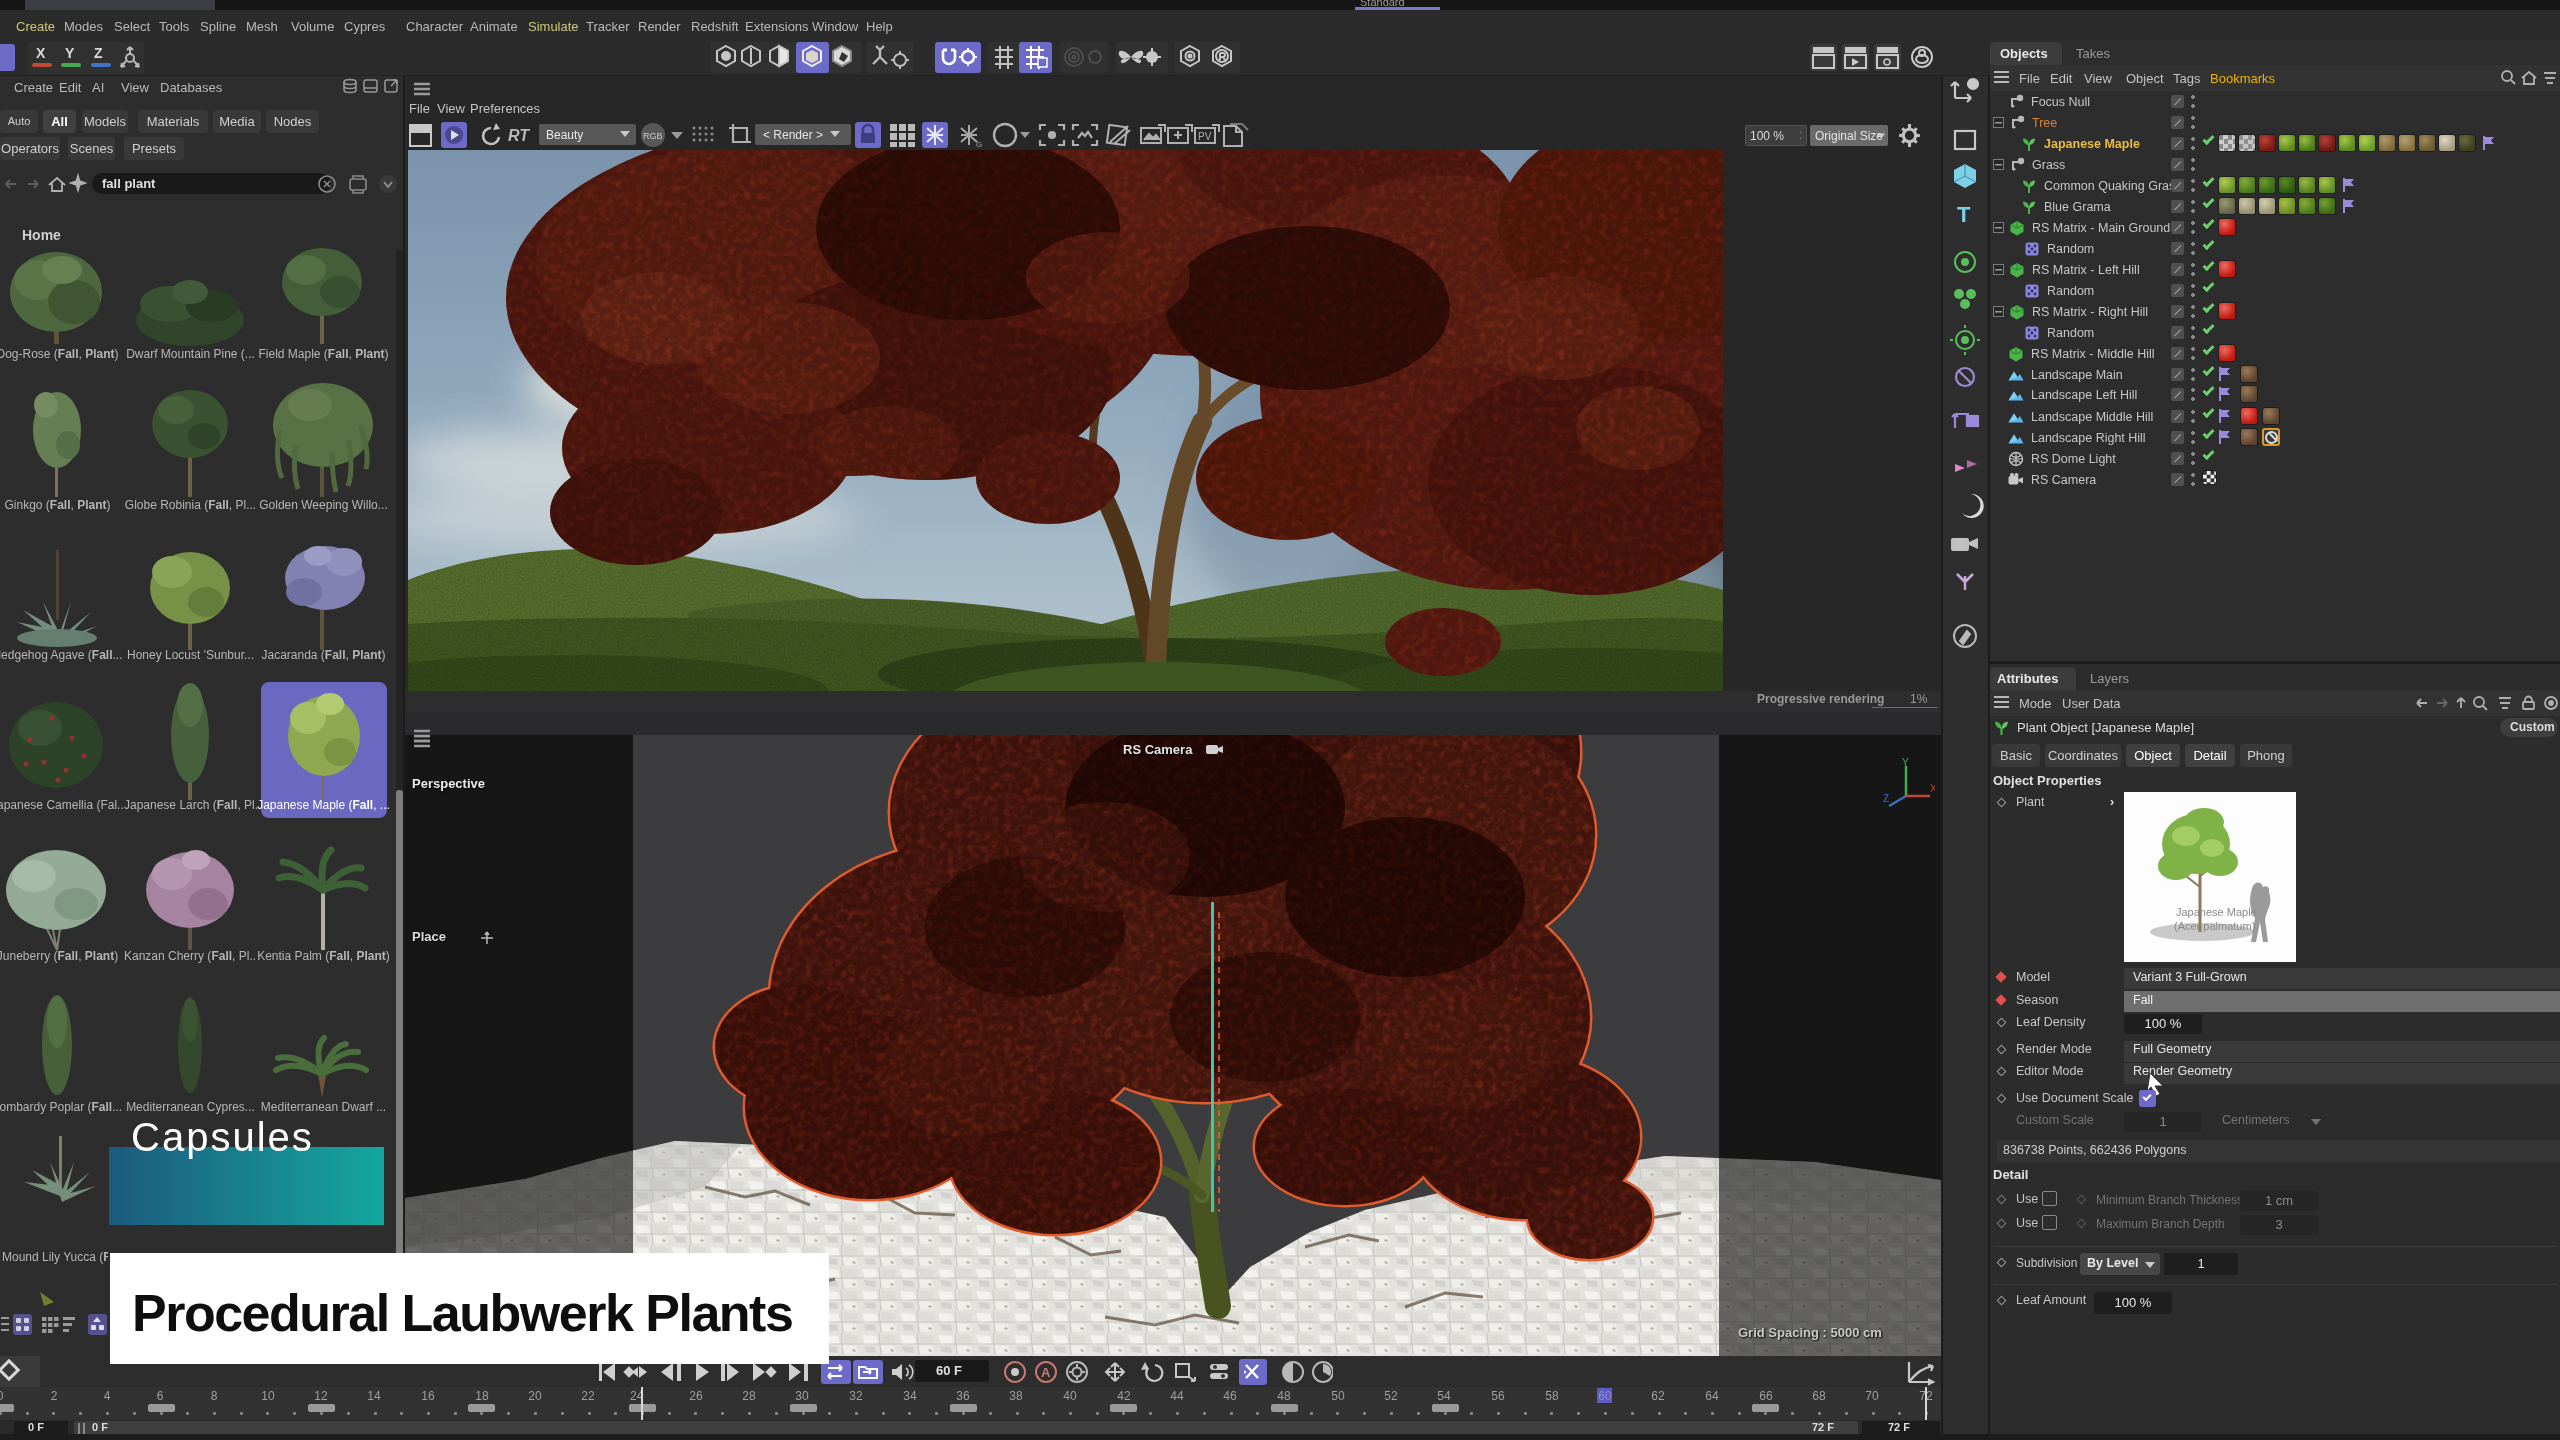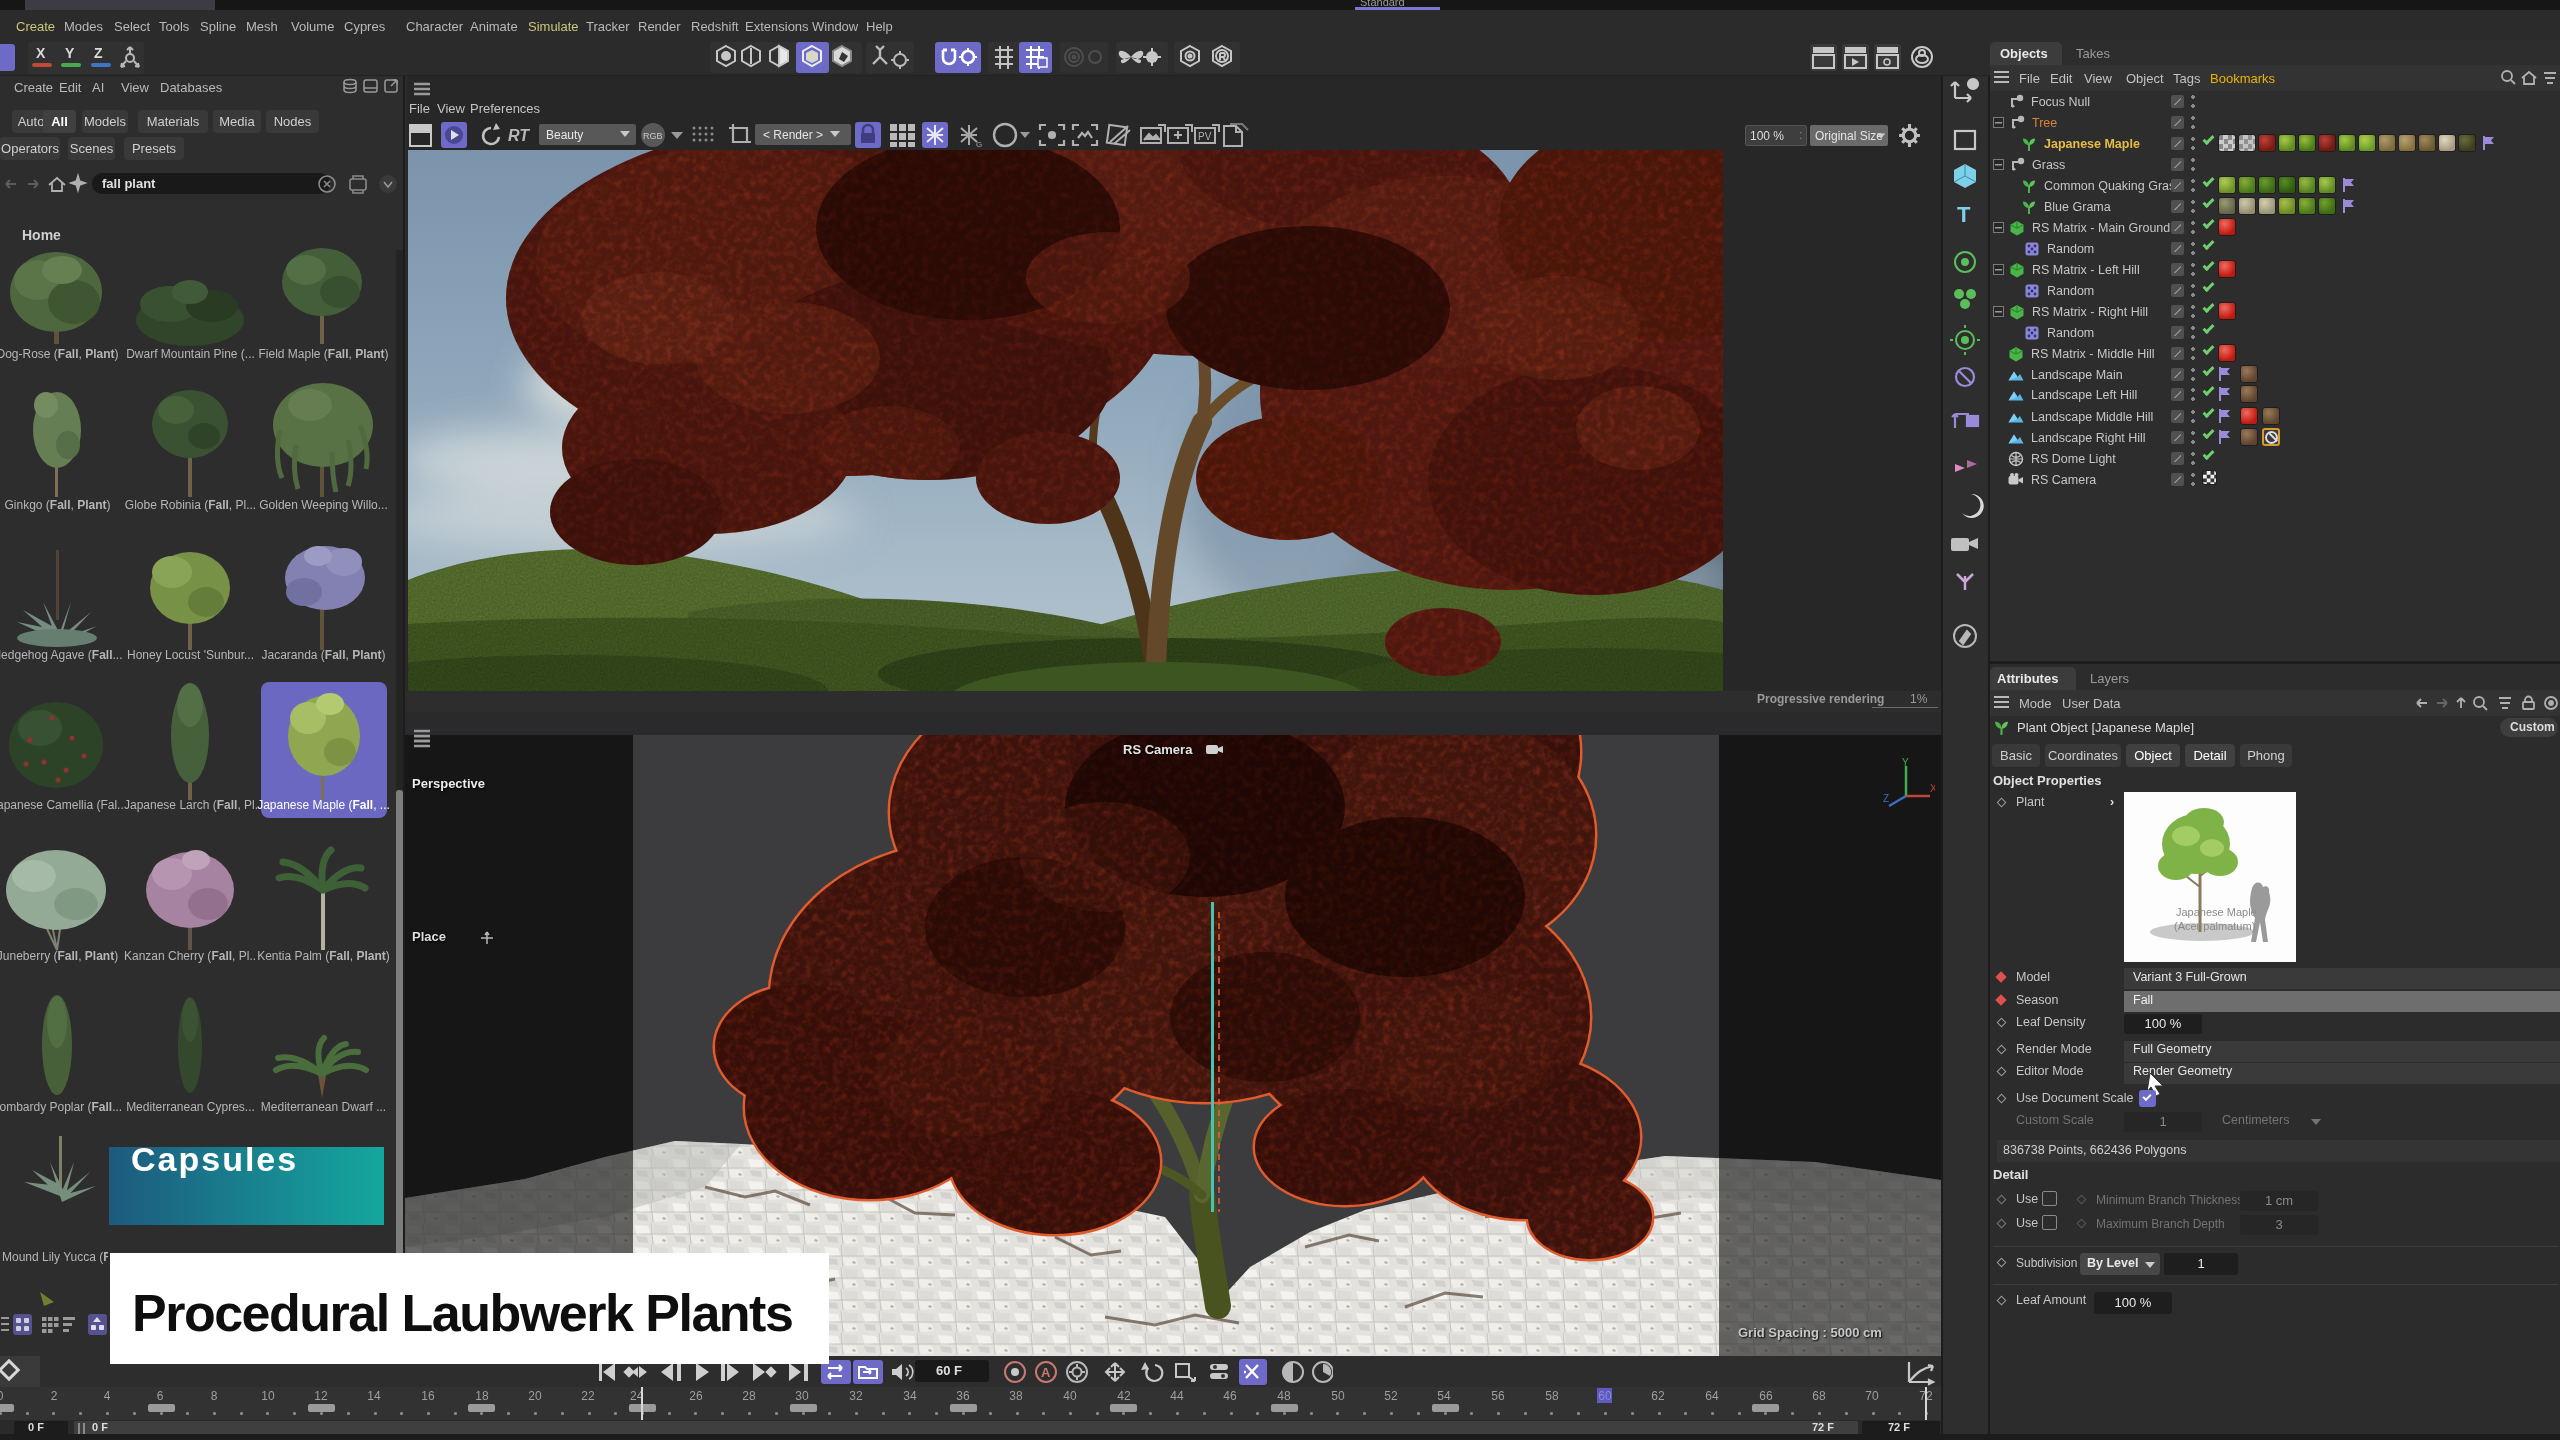--- a/index.html
+++ b/index.html
@@ -151,7 +151,7 @@
         <path d="M49 9l6-6m0 0h-4m4 0v4"></path>
       </g>
     </svg>
-<div class="btn" style="left:12px;top:110px;width:38px;height:23px;font-size:13px;line-height:23px">Auto</div>
+<div class="btn" style="left:0;top:110px;width:38px;height:23px;font-size:11px;line-height:23px">Auto</div>
 <div class="btn sel" style="left:43px;top:110px;width:33px;height:23px;font-size:13px;font-weight:bold;line-height:23px">All</div>
 <div class="btn" style="left:82px;top:110px;width:46px;height:23px;font-size:13px;line-height:23px">Models</div>
 <div class="btn" style="left:138px;top:110px;width:70px;height:23px;font-size:13px;line-height:23px">Materials</div>

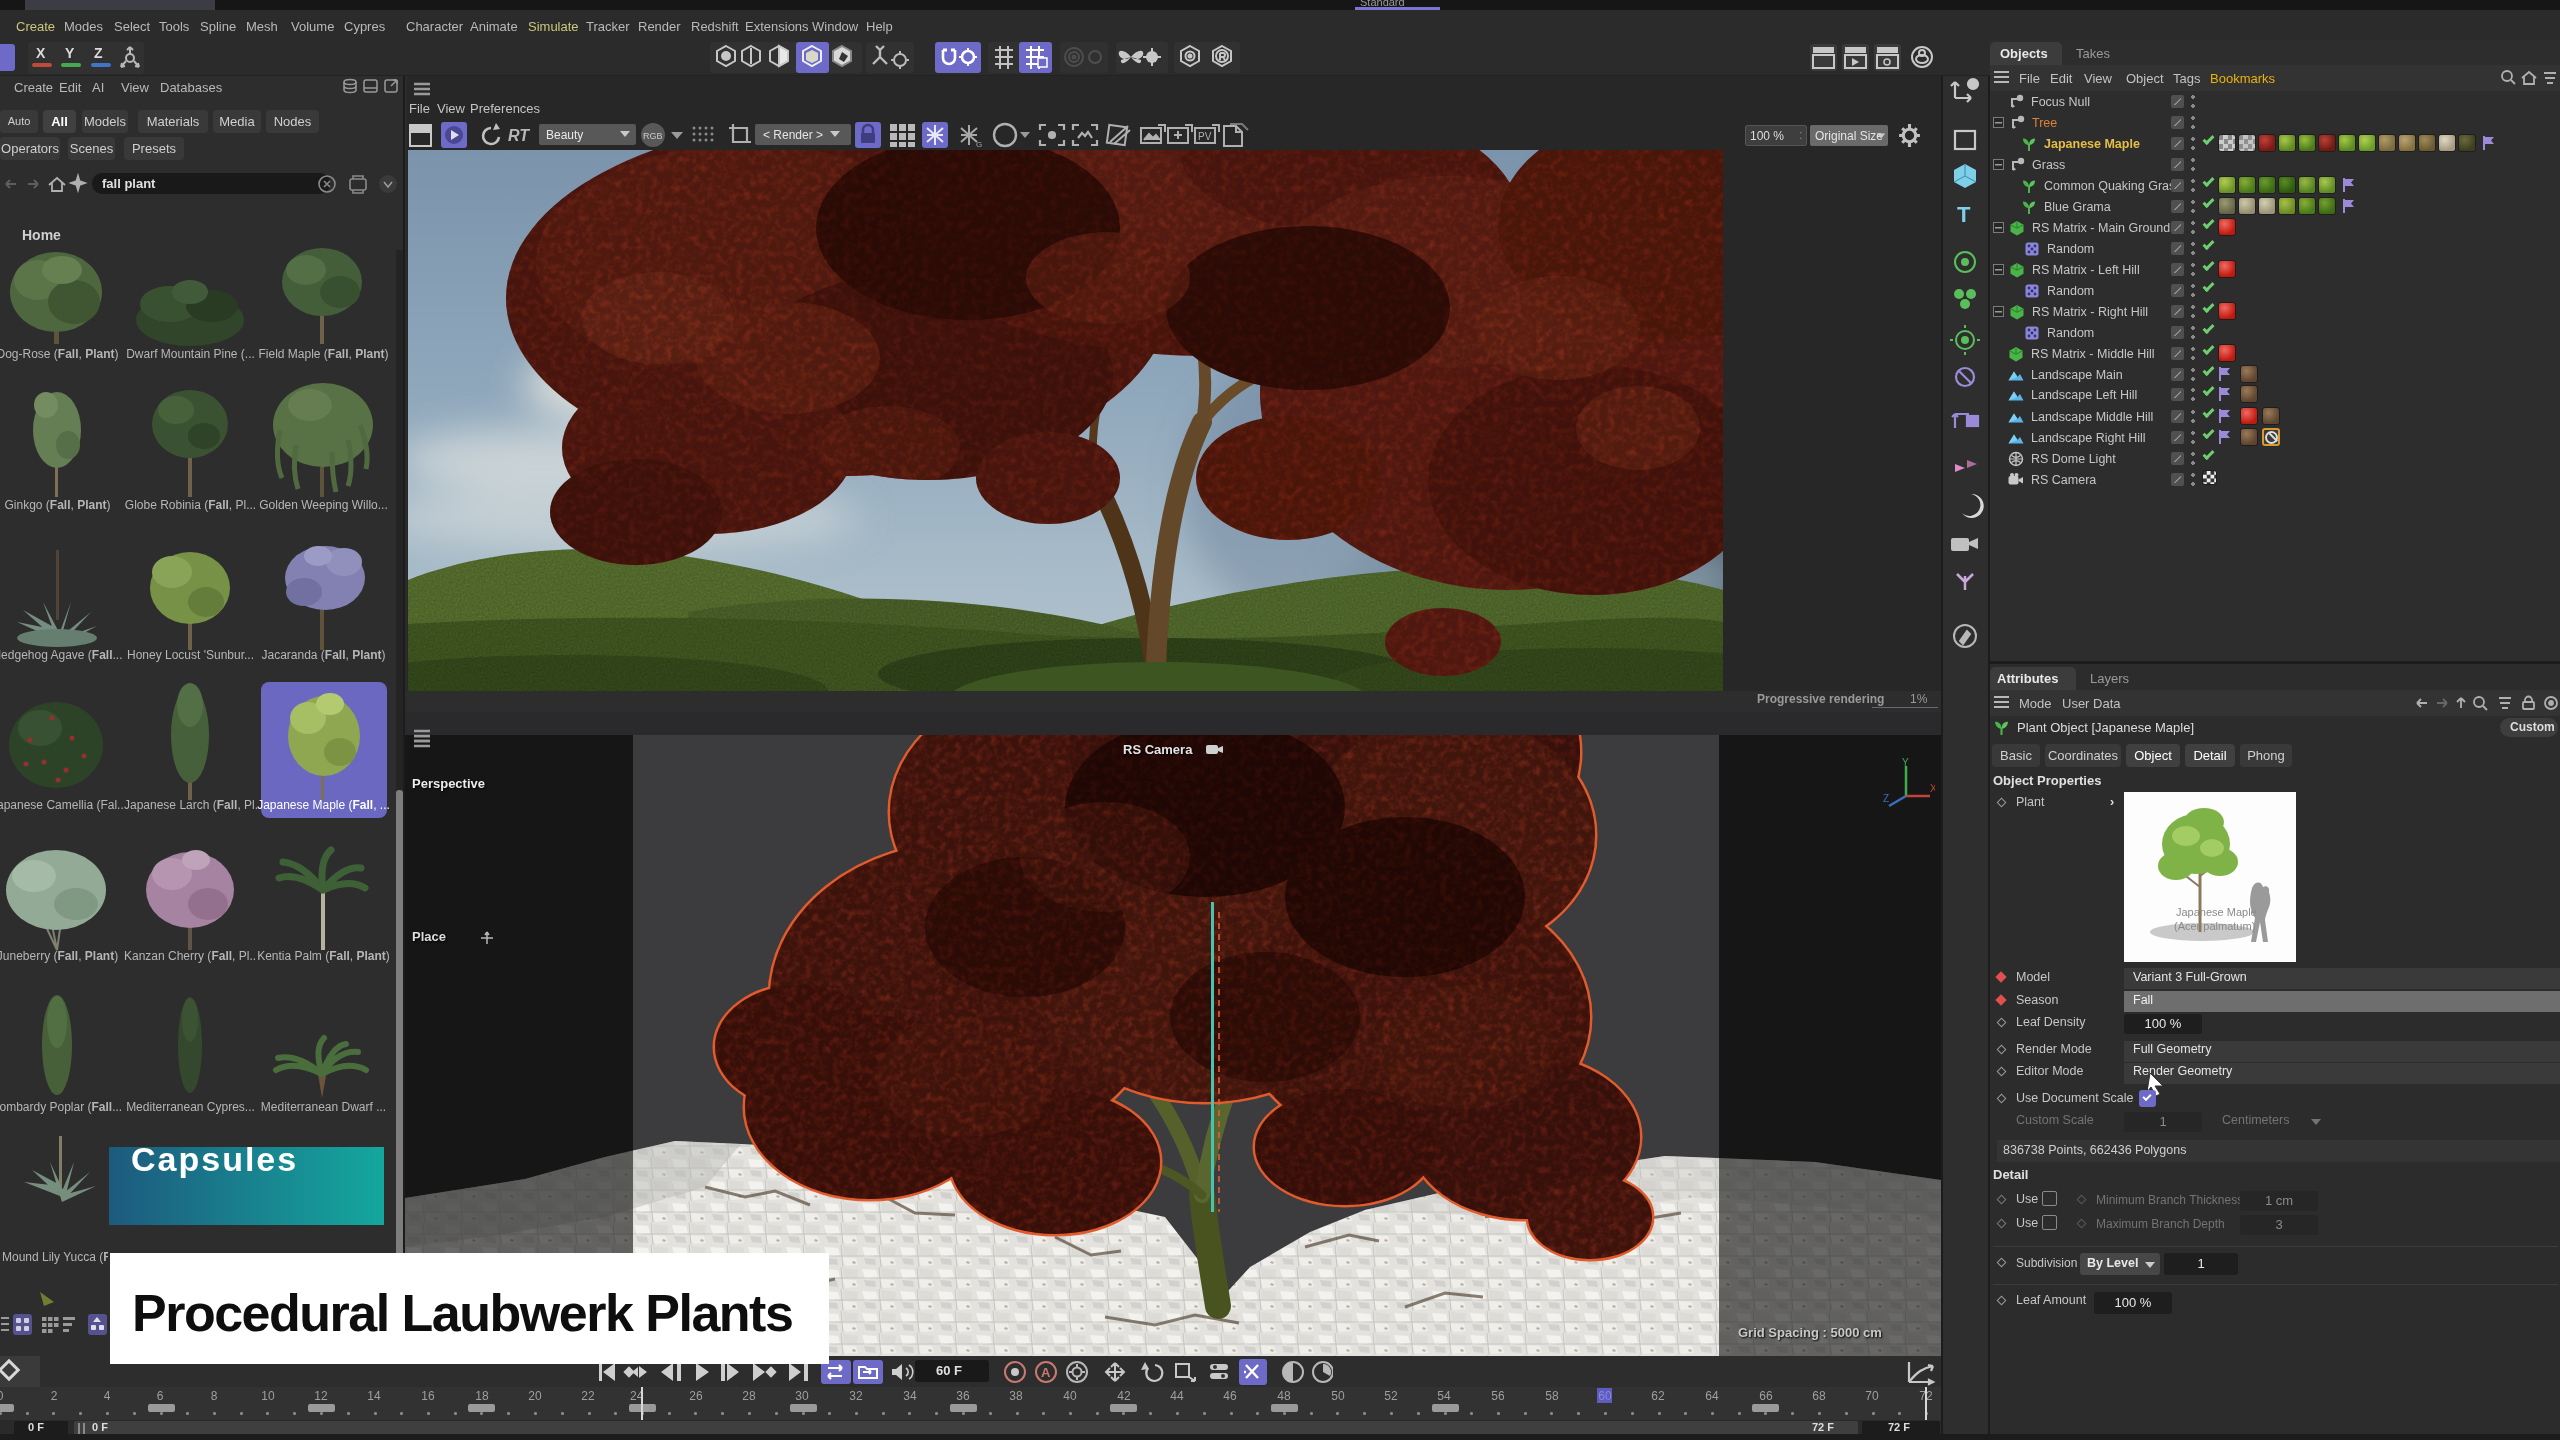--- a/index.html
+++ b/index.html
@@ -1363,7 +1363,7 @@
 <div class="abs" style="left:0;top:1434px;width:2560px;height:6px;background:#1c1c1c"></div>
 
 <div class="abs" style="left:109px;top:1147px;width:275px;height:78px;background:linear-gradient(90deg,#1d5a7e,#14a79e)"></div>
-<div class="t" style="left:131px;top:1140px;font-size:34px;font-weight:bold;color:#fff;letter-spacing:2px">Capsules</div>
+<div class="t" style="left:131px;top:1115px;font-size:40px;font-weight:normal;color:#fff;letter-spacing:2px">Capsules</div>
 <div class="abs" style="left:110px;top:1253px;width:719px;height:111px;background:#fff"></div>
 <div class="t" style="left:132px;top:1283px;font-size:52px;font-weight:bold;color:#0e0e0e;letter-spacing:-1.5px">Procedural Laubwerk Plants</div>
 </div>

